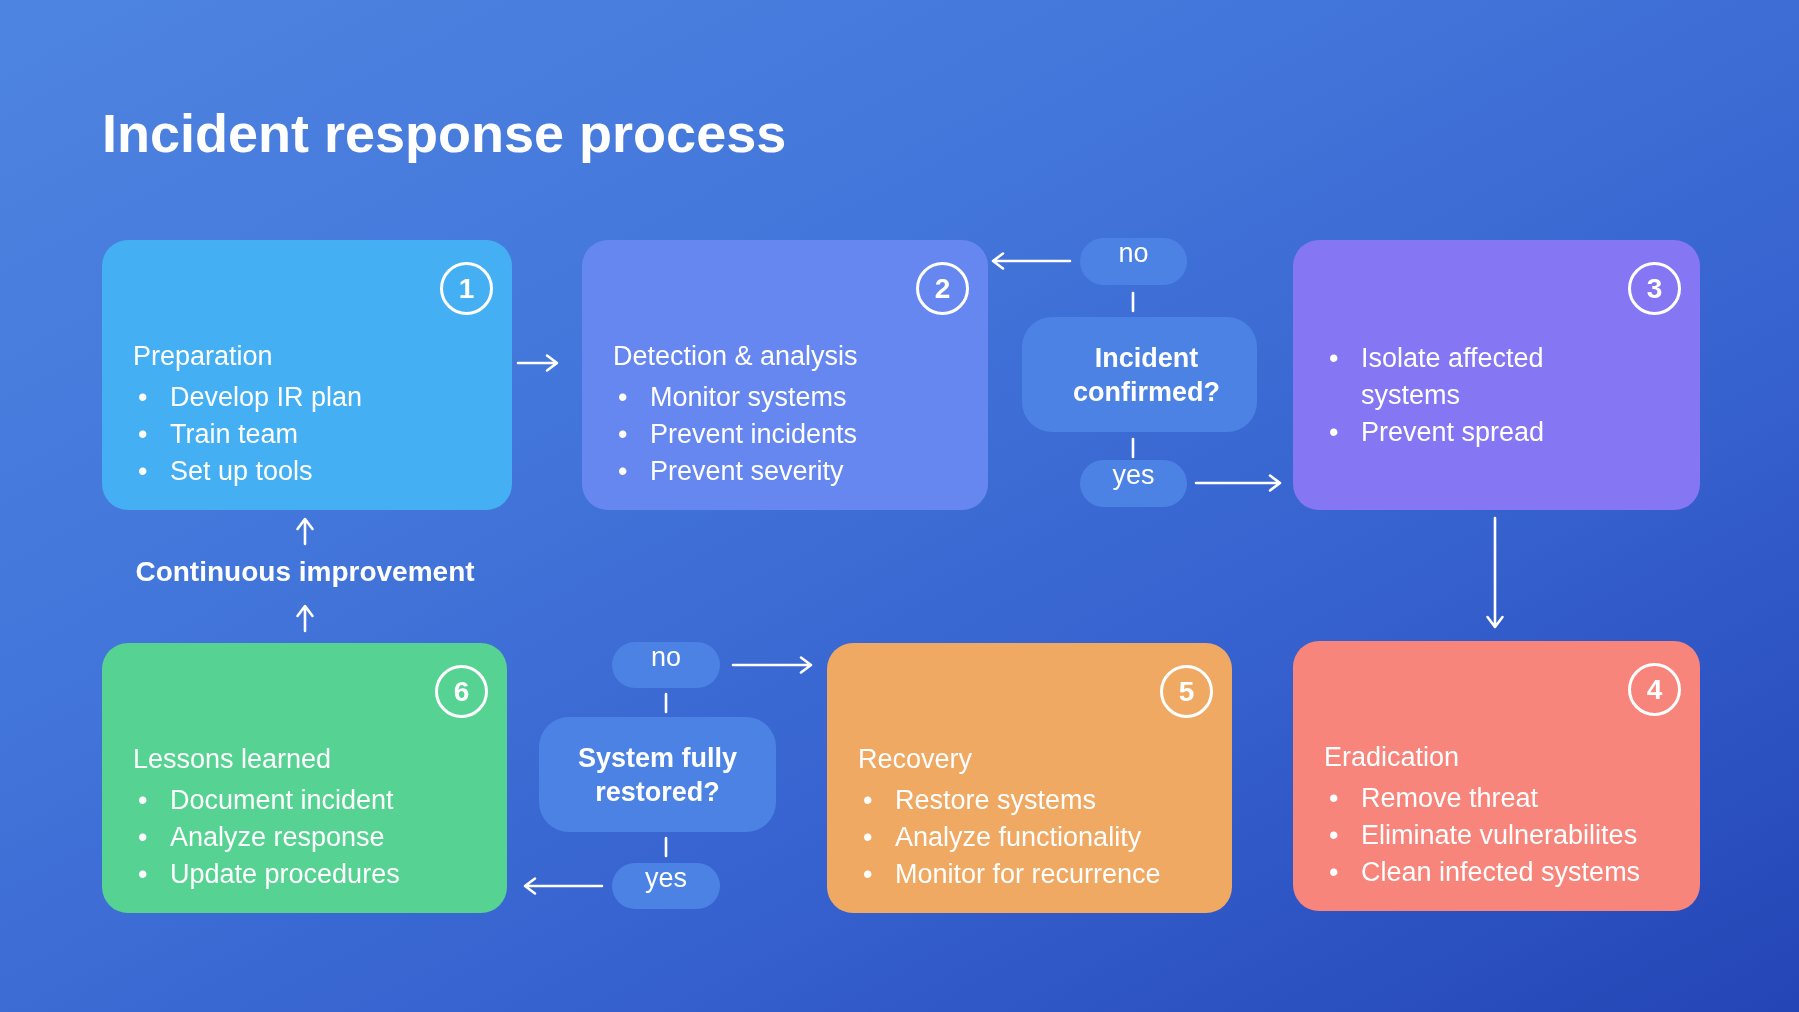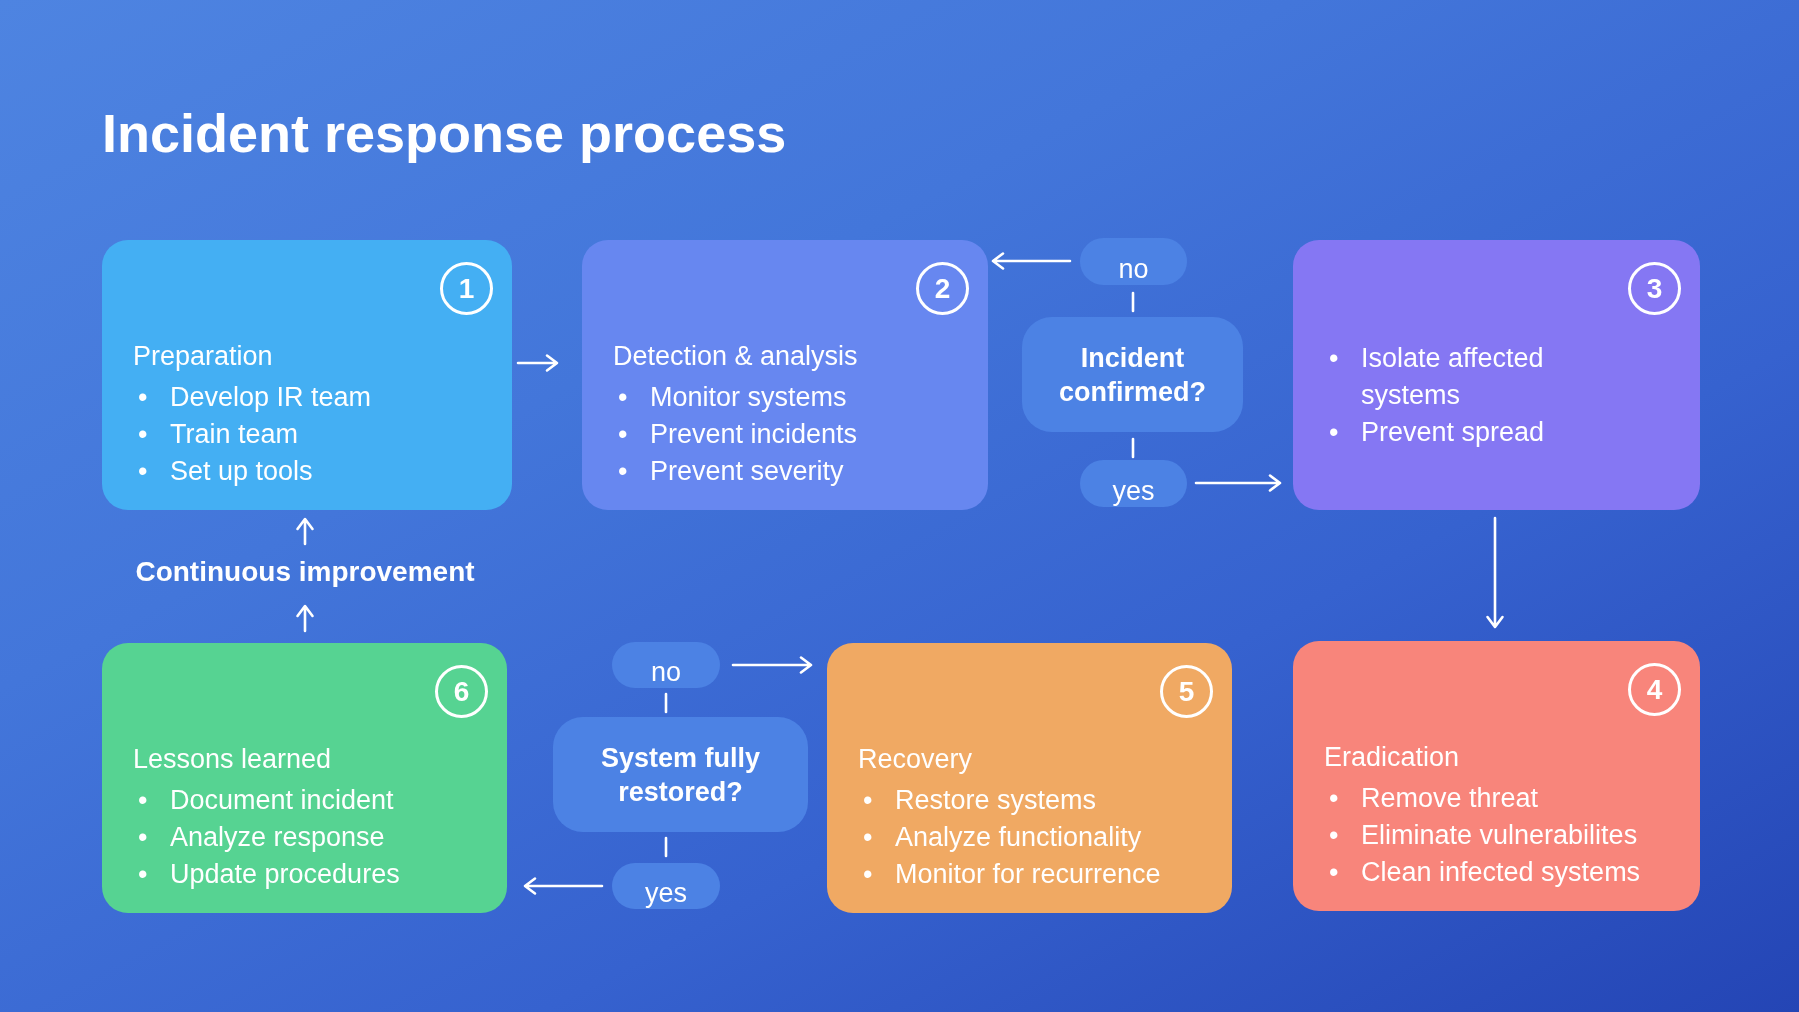--- a/index.html
+++ b/index.html
@@ -29,7 +29,7 @@
   }
   .pill{
     position:absolute;border-radius:24px;
-    display:flex;align-items:flex-end;justify-content:center;
+    display:flex;align-items:flex-start;justify-content:center;
     font-size:27px;font-weight:400;
   }
   .loop-label{position:absolute;left:110px;top:556px;width:390px;text-align:center;font-size:28px;font-weight:700;}

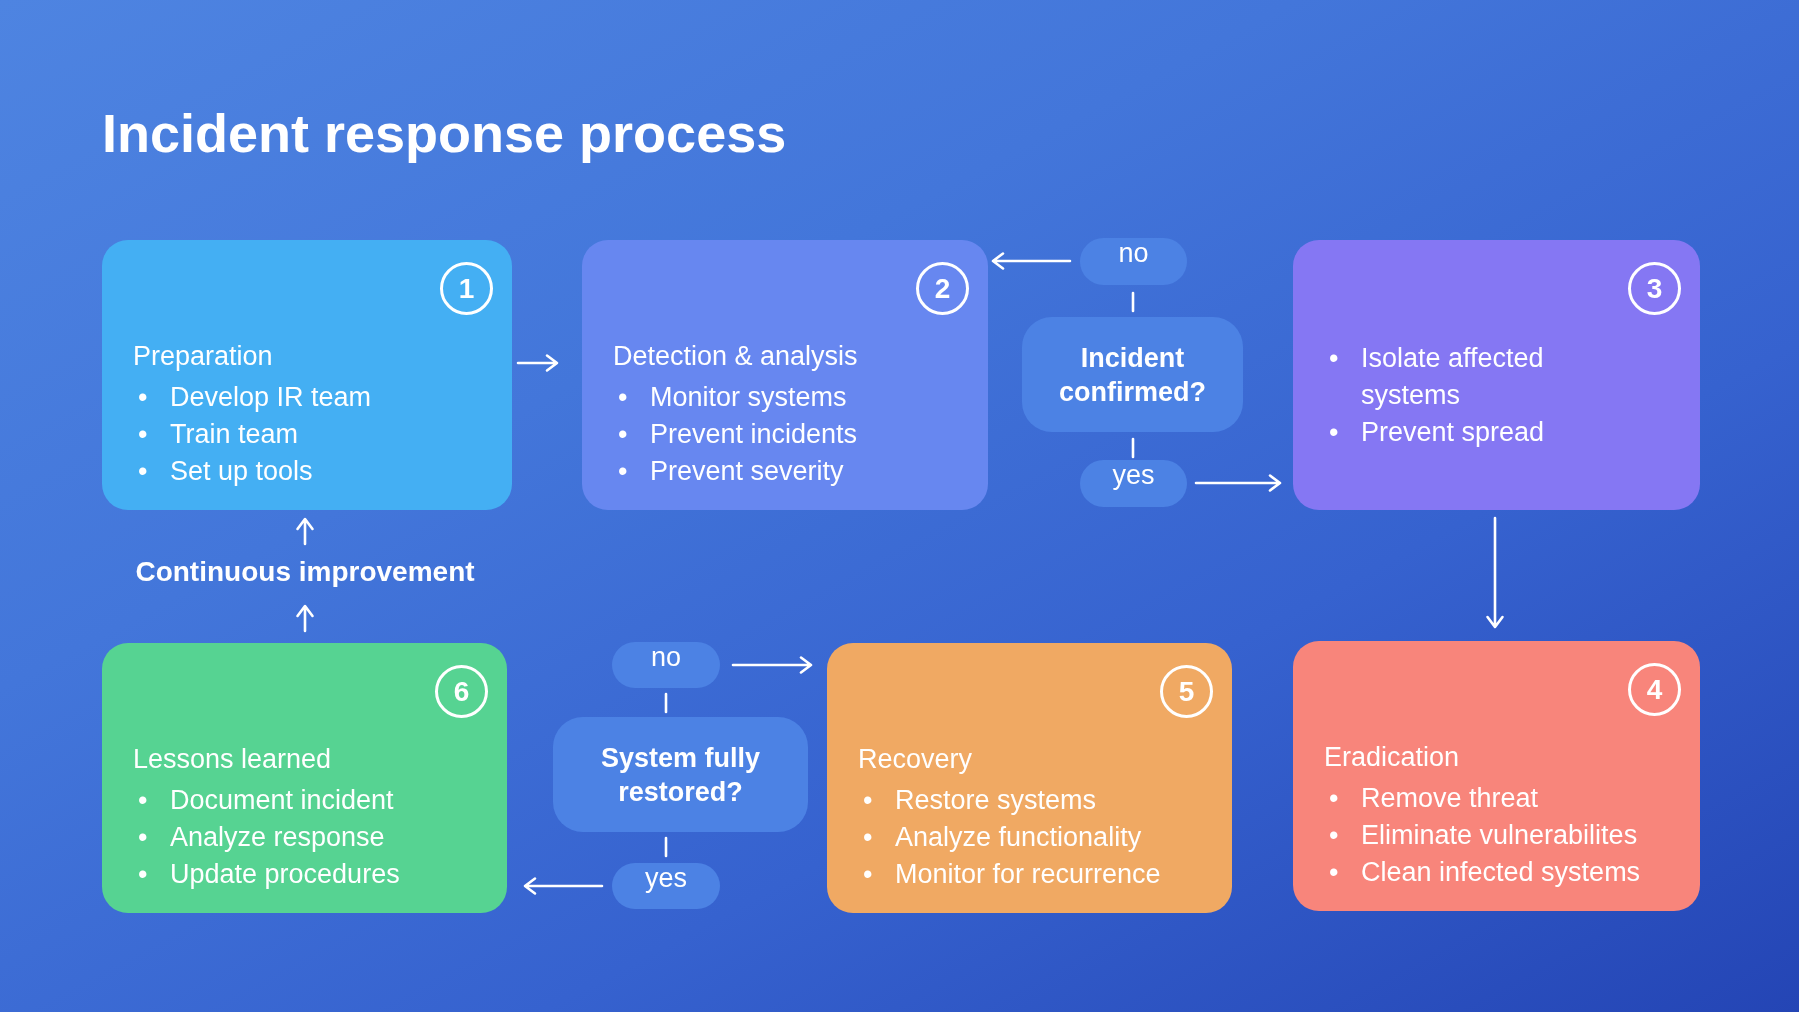--- a/index.html
+++ b/index.html
@@ -178,7 +178,7 @@
   <div class="pill" style="left: 1080px; top: 238px; width: 107px; height: 47px; background-color: rgb(76, 130, 228);">
     <span>no</span>
   </div>
-  <div class="decision" style="left: 1022px; top: 317px; width: 221px; height: 115px; background-color: rgb(76, 130, 228);">
+  <div class="decision" style="left: 1022px; top: 317px; width: 221px; height: 115px; background-color: rgb(76, 130, 228); padding-left: 14px;">
     <span>Incident confirmed?</span>
   </div>
   <div class="pill" style="left: 1080px; top: 460px; width: 107px; height: 47px; background-color: rgb(76, 130, 228);">

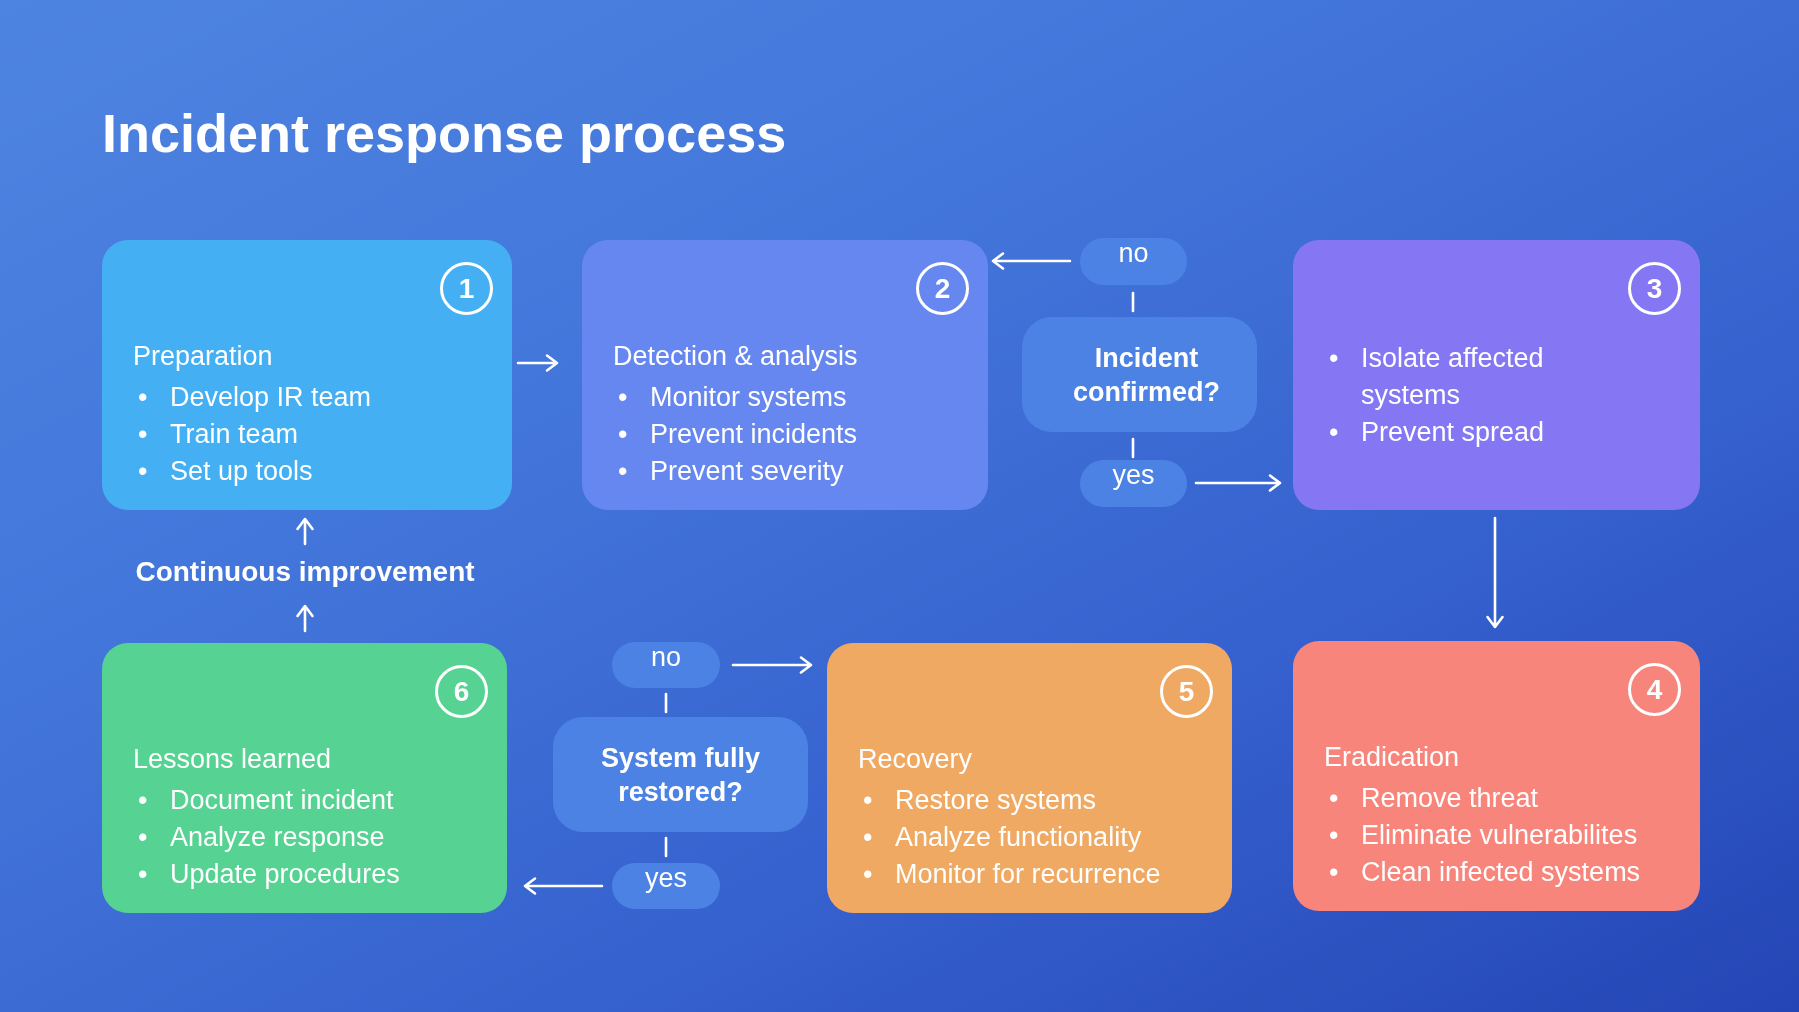--- a/index.html
+++ b/index.html
@@ -51,7 +51,7 @@
       <ul class="bullets">
         <li>
             <span class="dot">•</span>
-            <span>Develop IR team</span>
+            <span>Develop IR plan</span>
           </li>
         <li>
             <span class="dot">•</span>

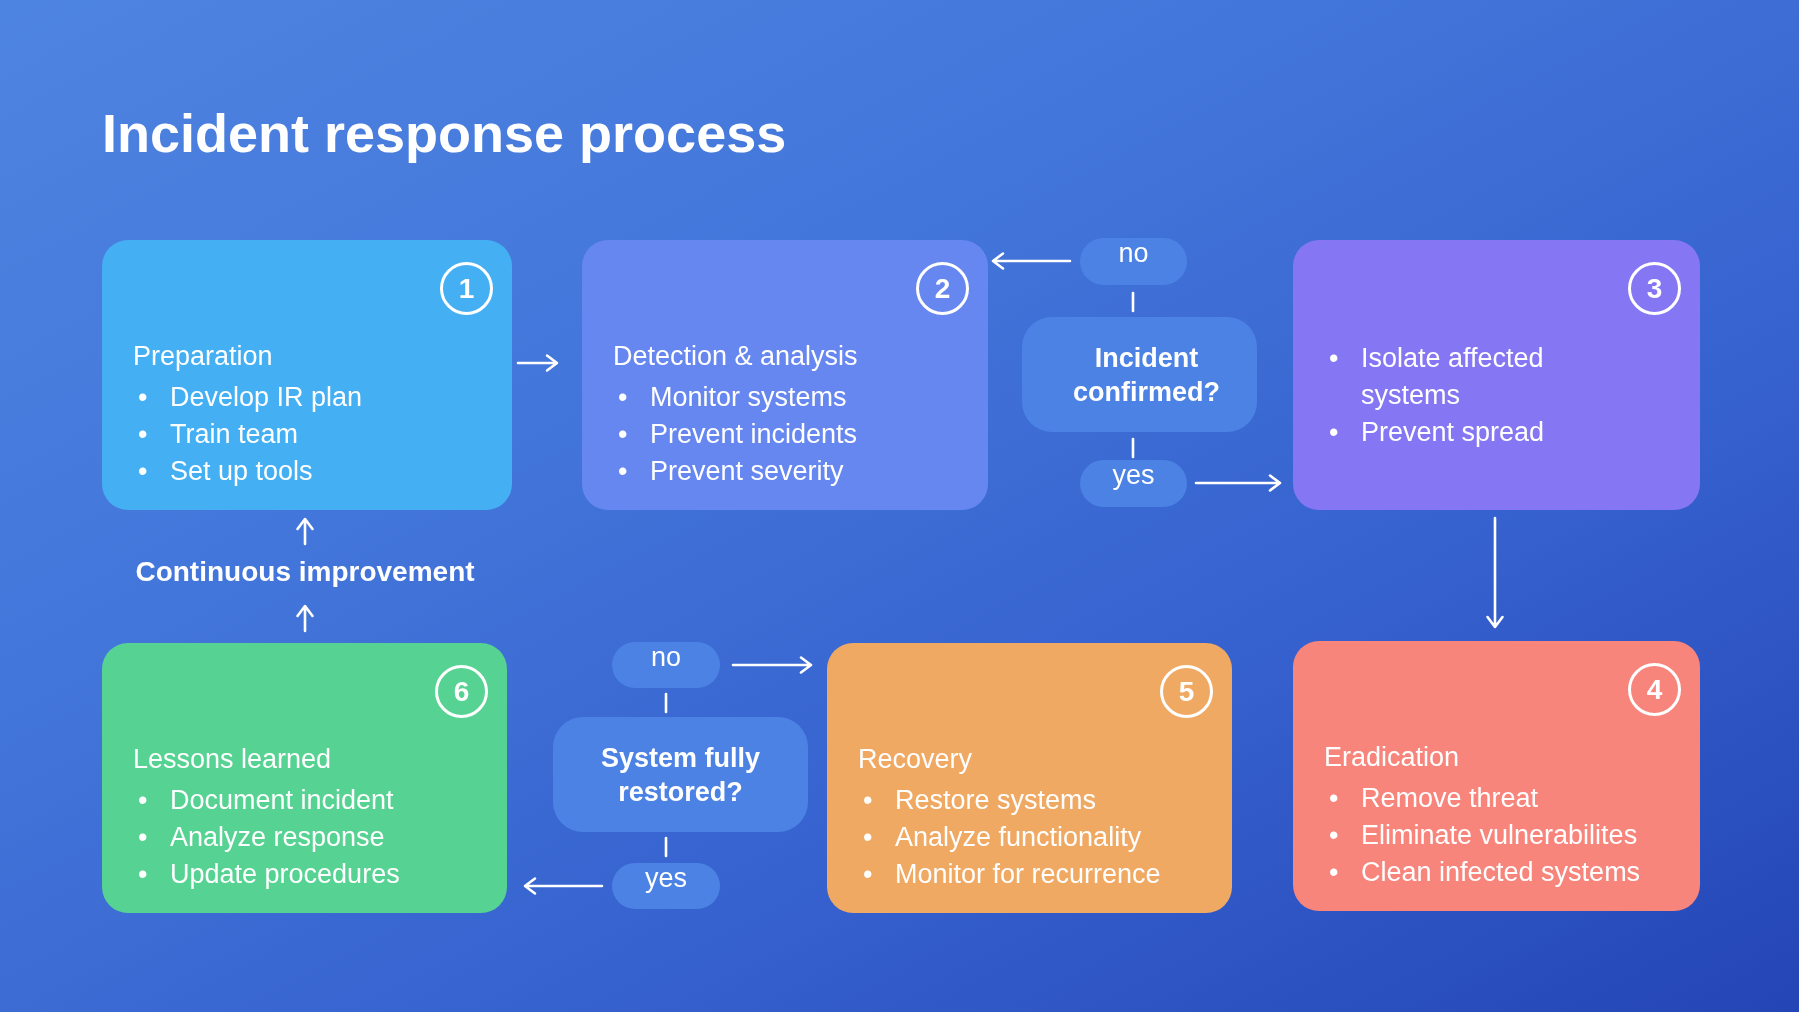--- a/index.html
+++ b/index.html
@@ -188,7 +188,7 @@
   <div class="pill" style="left: 612px; top: 642px; width: 108px; height: 46px; background-color: rgb(76, 130, 228);">
     <span>no</span>
   </div>
-  <div class="decision" style="left: 553px; top: 717px; width: 255px; height: 115px; background-color: rgb(76, 130, 228);">
+  <div class="decision" style="left: 539px; top: 717px; width: 237px; height: 115px; background-color: rgb(76, 130, 228);">
     <span>System fully restored?</span>
   </div>
   <div class="pill" style="left: 612px; top: 863px; width: 108px; height: 46px; background-color: rgb(76, 130, 228);">

